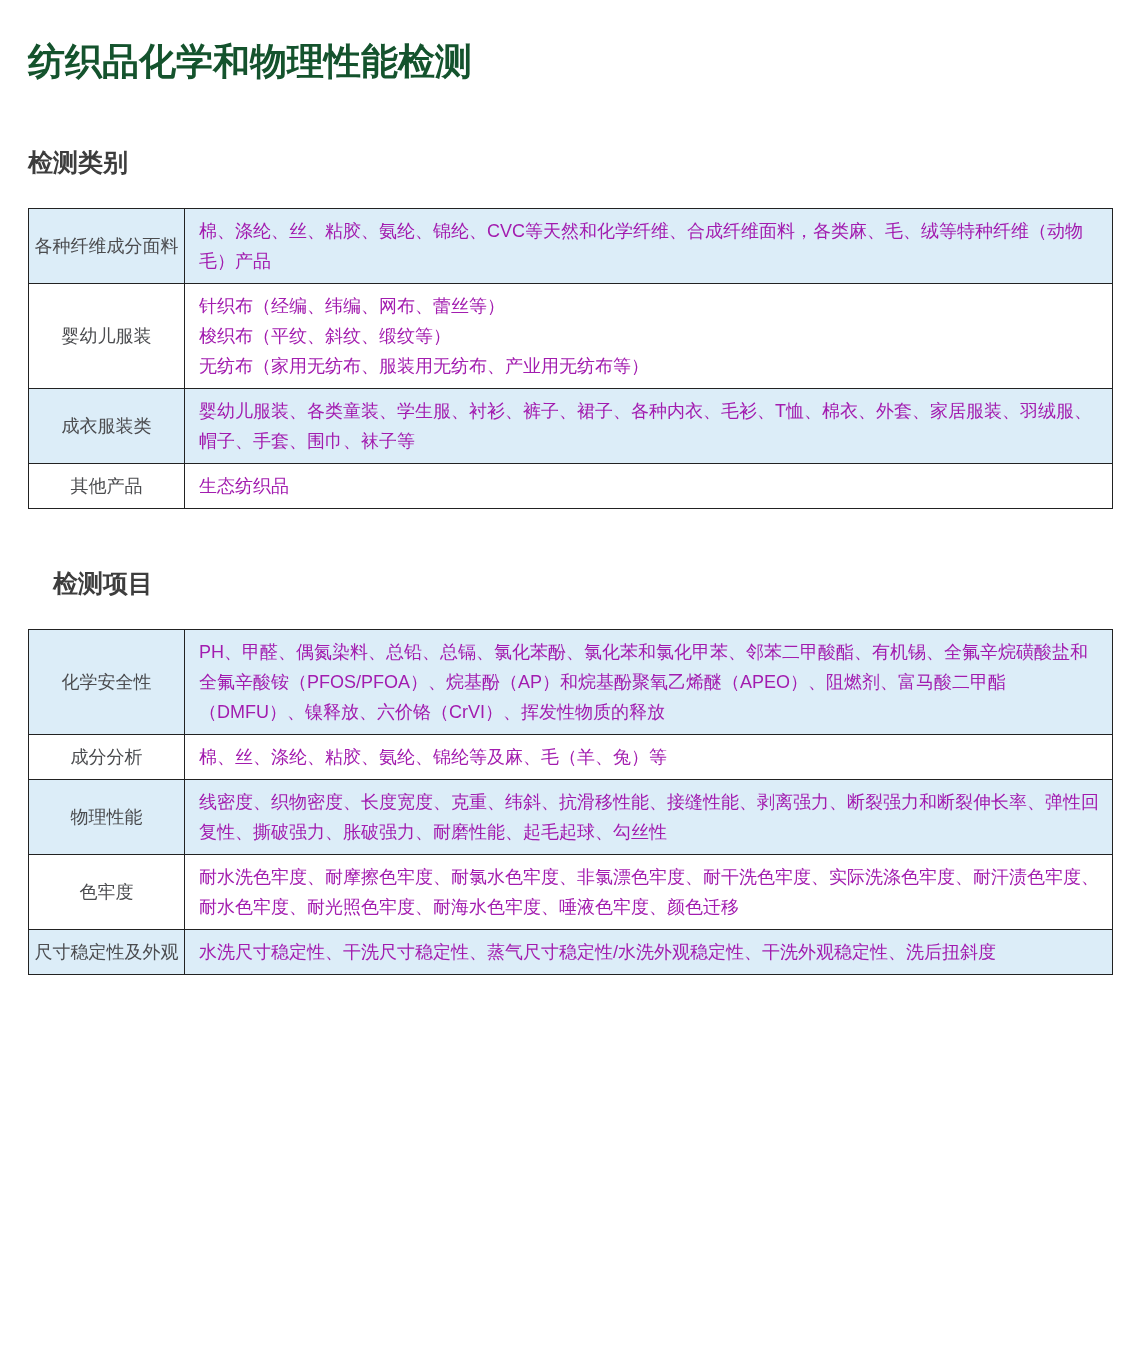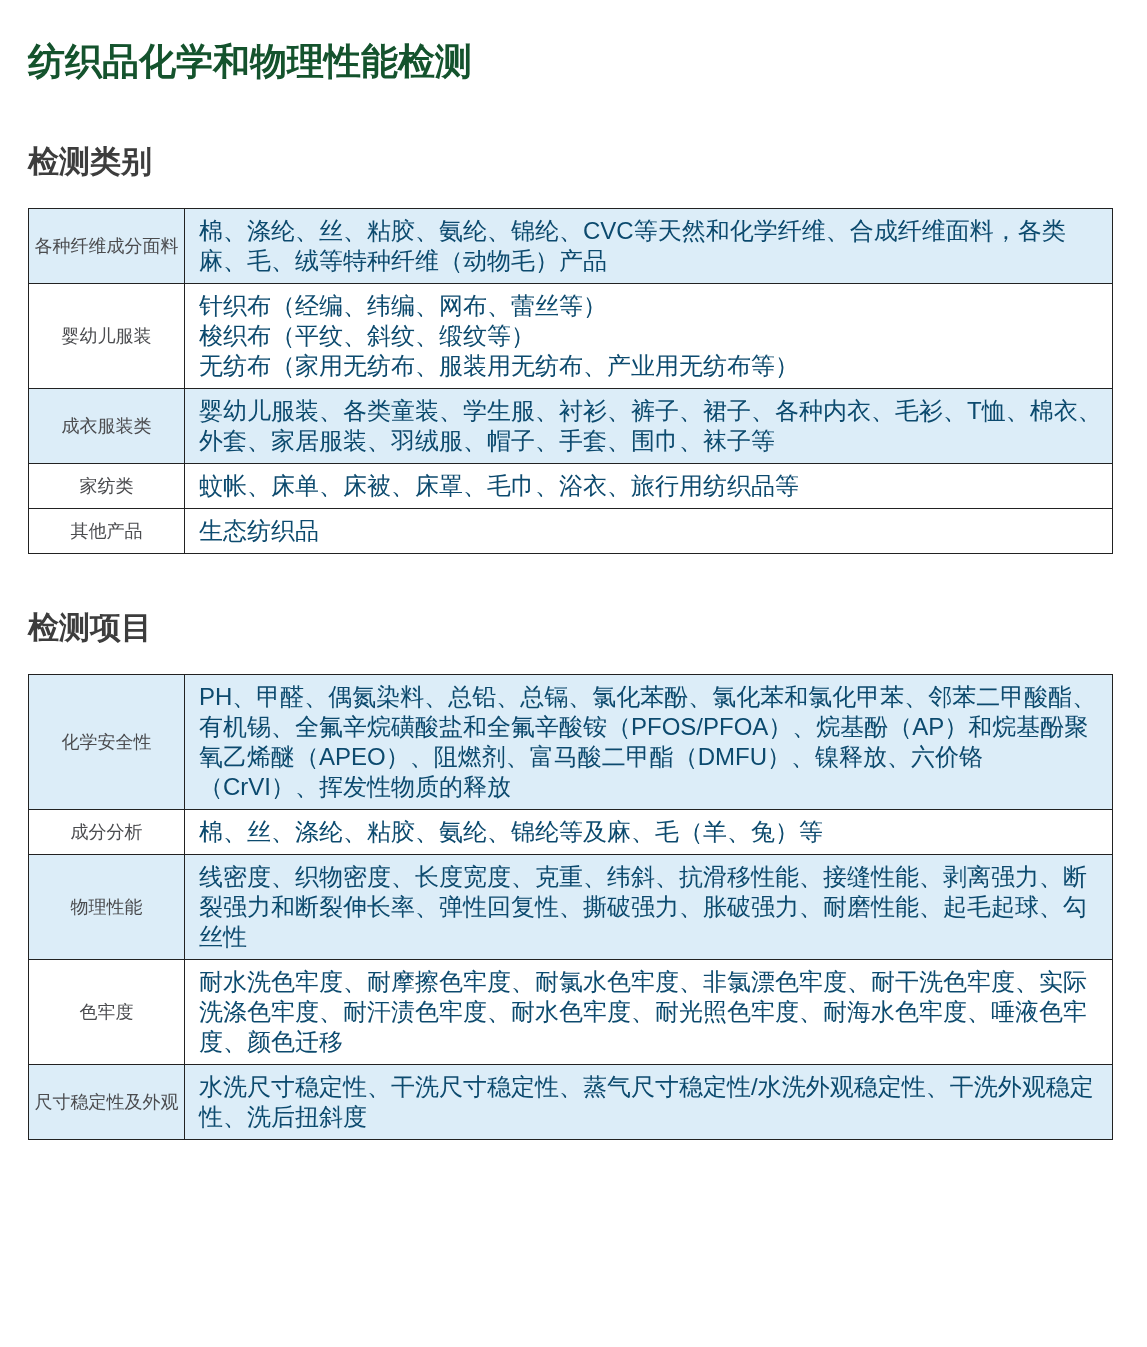--- a/index.html
+++ b/index.html
@@ -29,7 +29,7 @@
   }
 
   h2.section-heading {
-    font-size: 31px;
+    font-size: 25px;
     line-height: 32px;
     font-weight: bold;
     color: #3d3d3d;

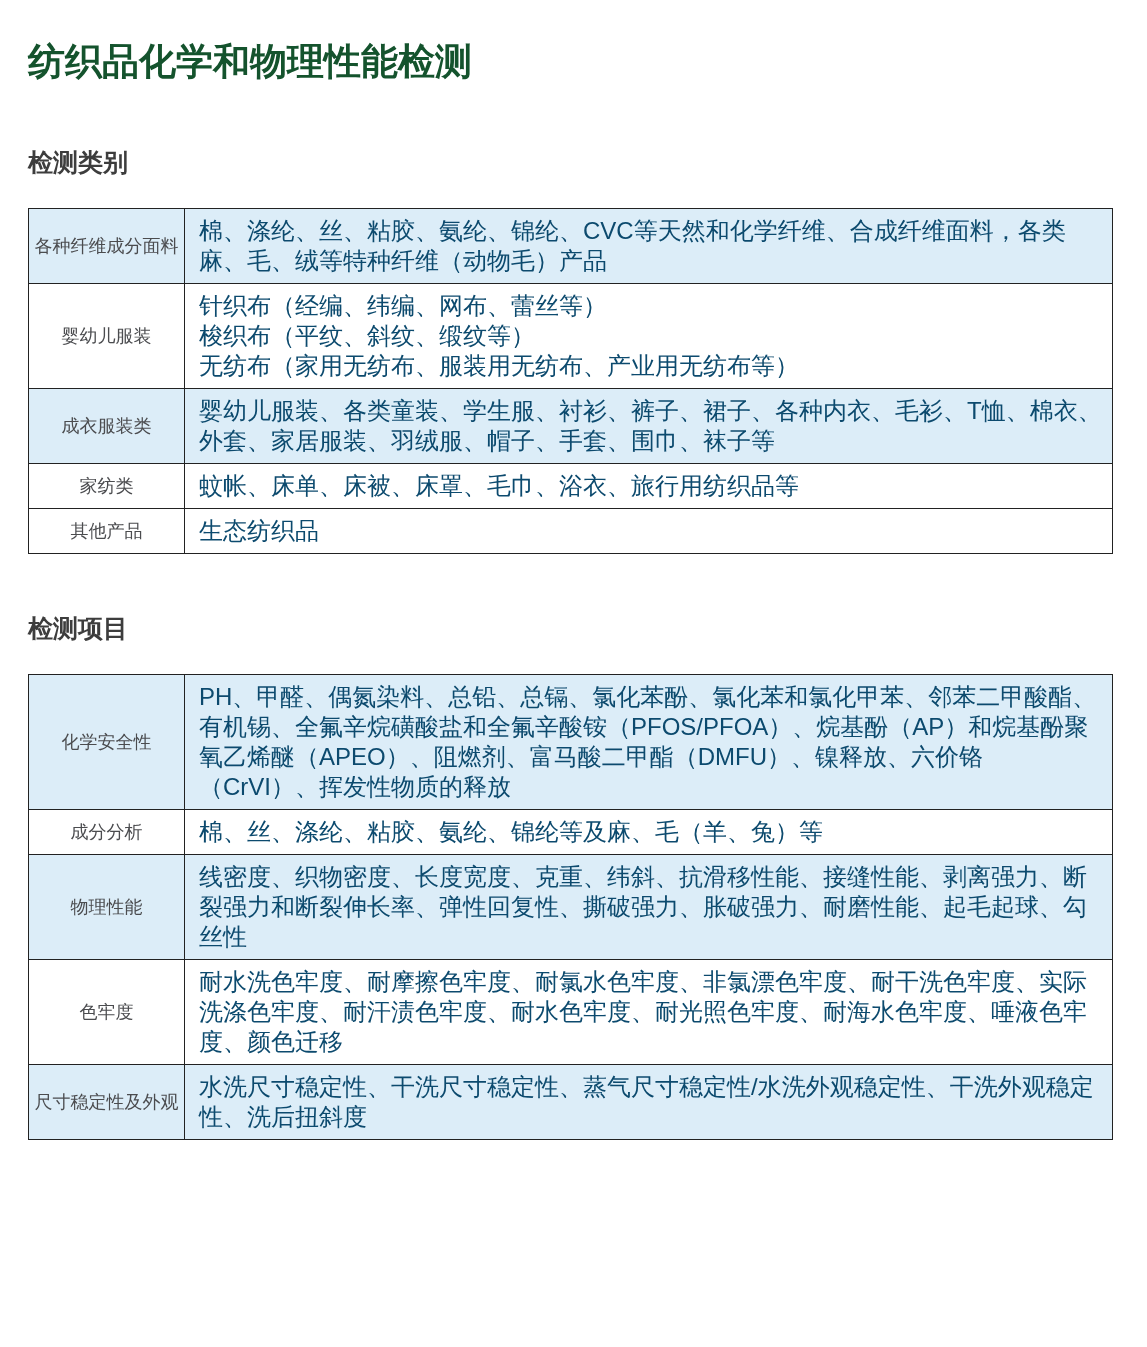--- a/index.html
+++ b/index.html
@@ -56,9 +56,9 @@
     padding: 8px 4px;
   }
   td.det-cell {
-    font-size: 24px;
+    font-size: 18px;
     line-height: 30px;
-    color: #0c4a6e;
+    color: #a21caf;
     padding: 7px 10px 7px 14px;
     vertical-align: middle;
     text-align: left;

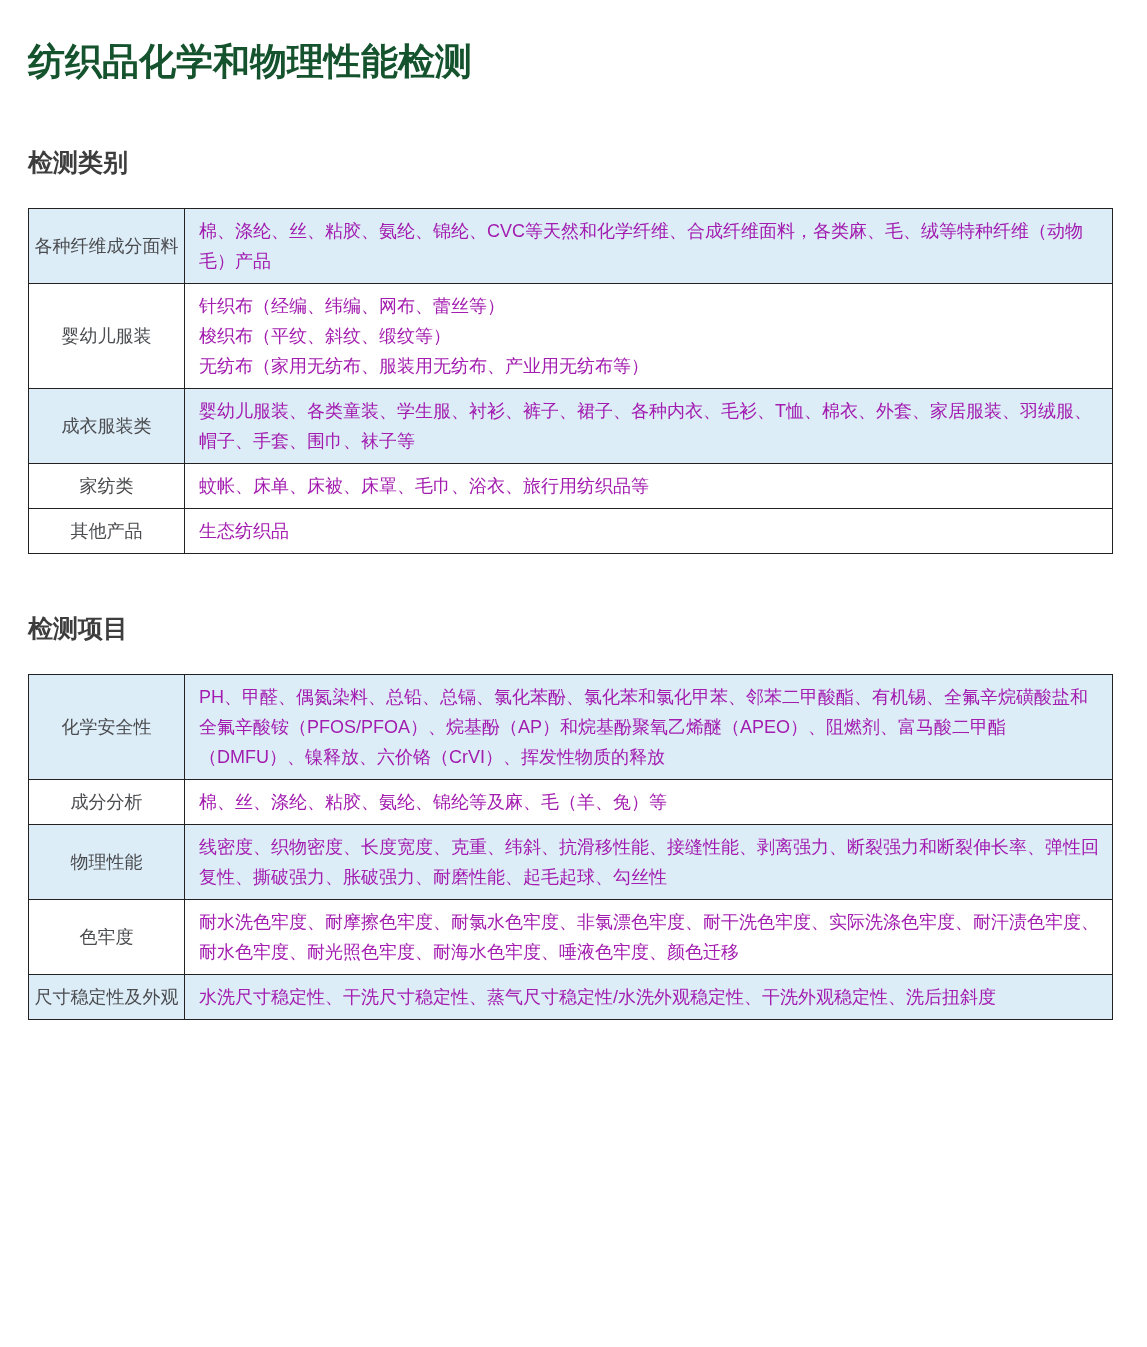--- a/index.html
+++ b/index.html
@@ -100,12 +100,6 @@
         </td>
       </tr>
       <tr class="row-plain">
-        <td class="cat-cell">家纺类</td>
-        <td class="det-cell">
-          <div class="det-line">蚊帐、床单、床被、床罩、毛巾、浴衣、旅行用纺织品等</div>
-        </td>
-      </tr>
-      <tr class="row-plain">
         <td class="cat-cell">其他产品</td>
         <td class="det-cell">
           <div class="det-line">生态纺织品</div>

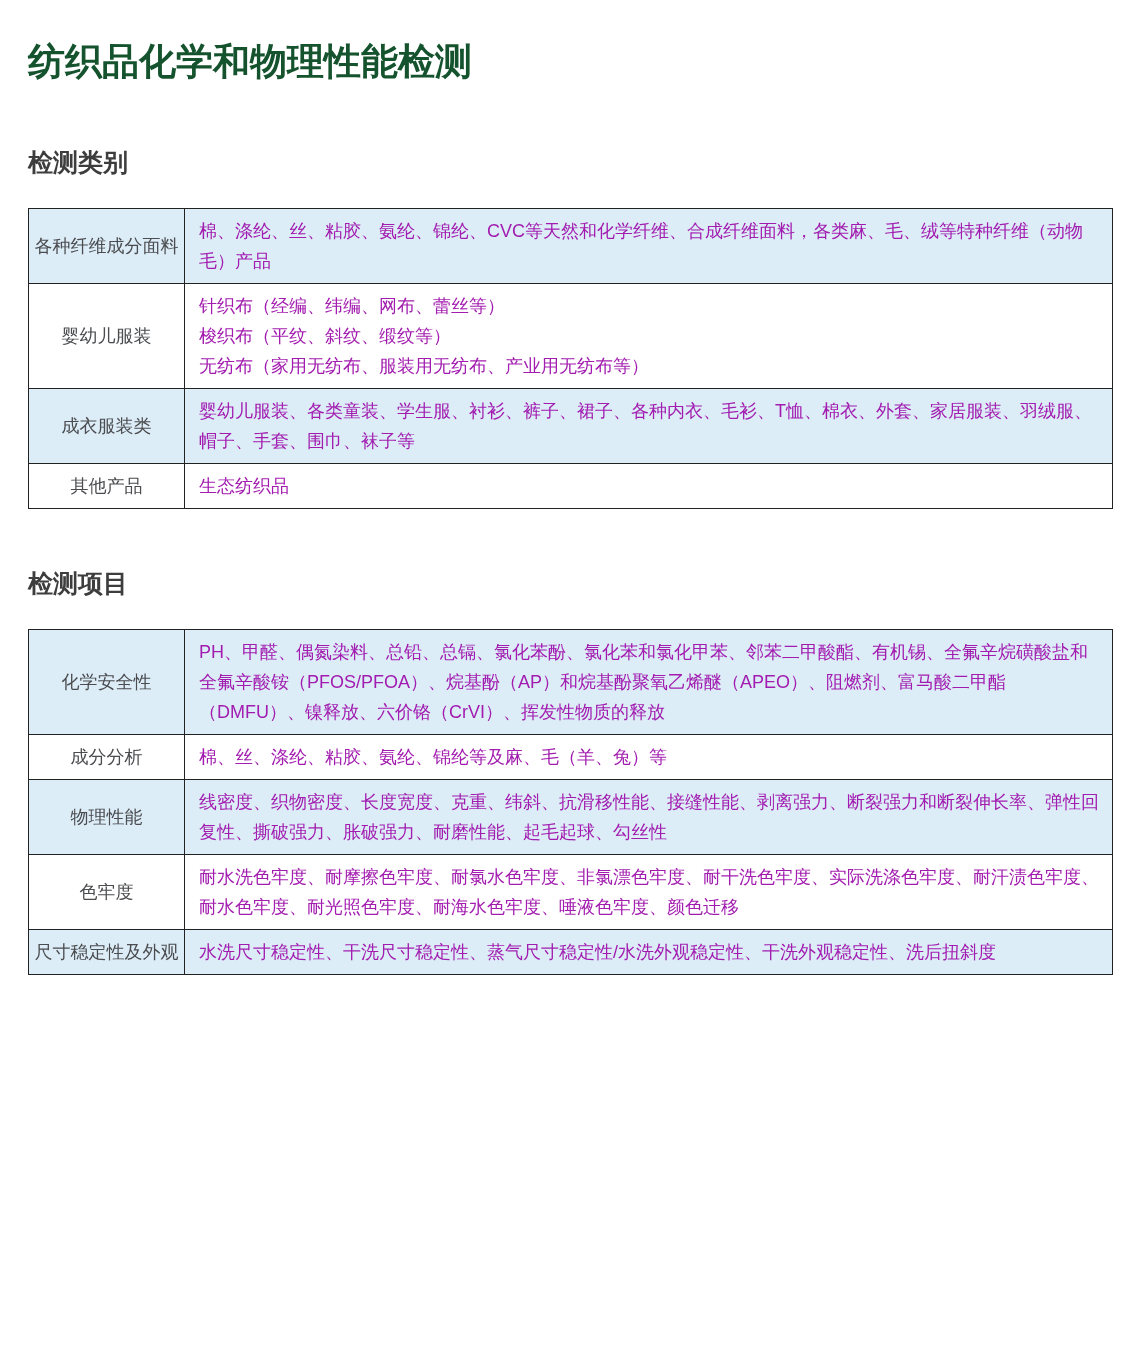--- a/index.html
+++ b/index.html
@@ -35,7 +35,7 @@
     color: #3d3d3d;
     margin: 62px 0 30px 0;
   }
-  h2.section-heading.second { margin-top: 58px; }
+  h2.section-heading.second { margin-top: 58px; margin-left: 25px; }
 
   table.info-table {
     width: 100%;

